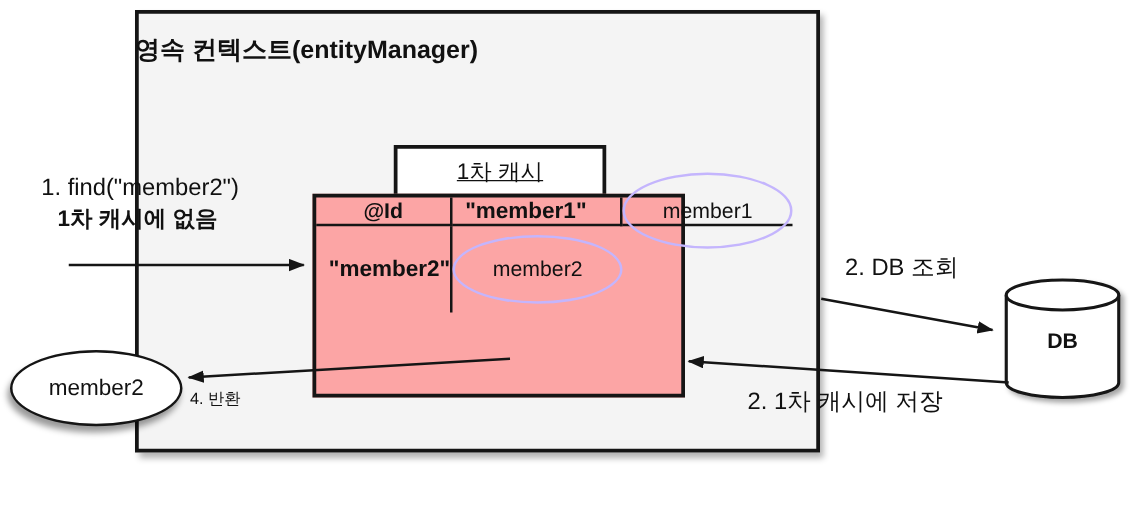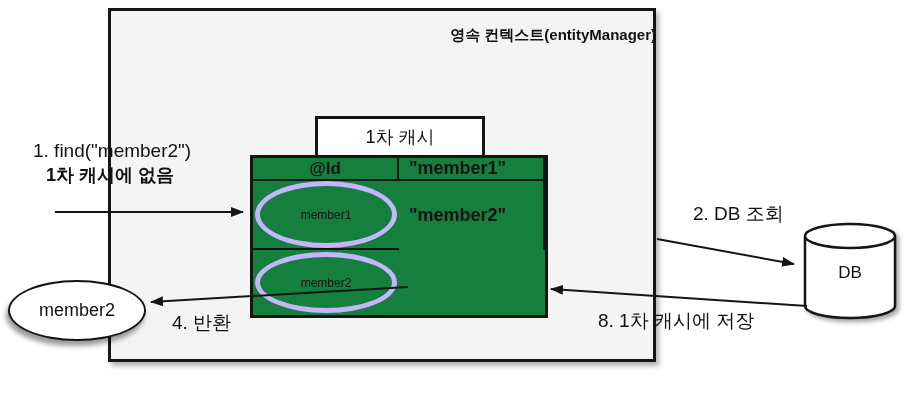--- a/index.html
+++ b/index.html
@@ -14,8 +14,8 @@
     box-shadow:3px 4px 5px rgba(0,0,0,0.30);
   }
   .pc-title {
-    position:absolute; left:108px; top:26px; width:548px; text-align:right;
-    font-size:15px; font-weight:bold; z-index:2;
+    position:absolute; left:108px; top:26px; width:548px; text-align:left;
+    font-size:20px; font-weight:bold; z-index:2;
   }
   .cache-tab {
     position:absolute; left:315px; top:116px; width:170px; height:42px;

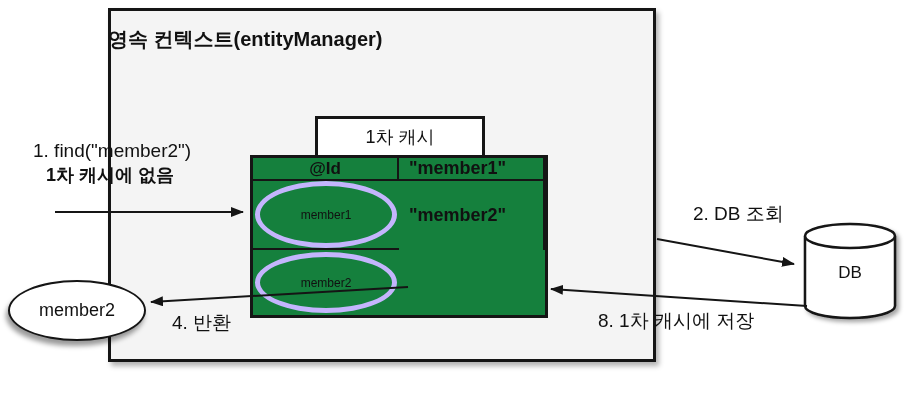--- a/index.html
+++ b/index.html
@@ -20,7 +20,7 @@
   .cache-tab {
     position:absolute; left:315px; top:116px; width:170px; height:42px;
     background:#ffffff; border:3px solid #151515; box-sizing:border-box;
-    display:flex; align-items:center; justify-content:center; font-size:18px; z-index:2;
+    display:flex; align-items:center; justify-content:center; font-size:18px; z-index:2;text-decoration:underline;
   }
   .cache-table {
     position:absolute; left:250px; top:155px; width:298px; height:163px;

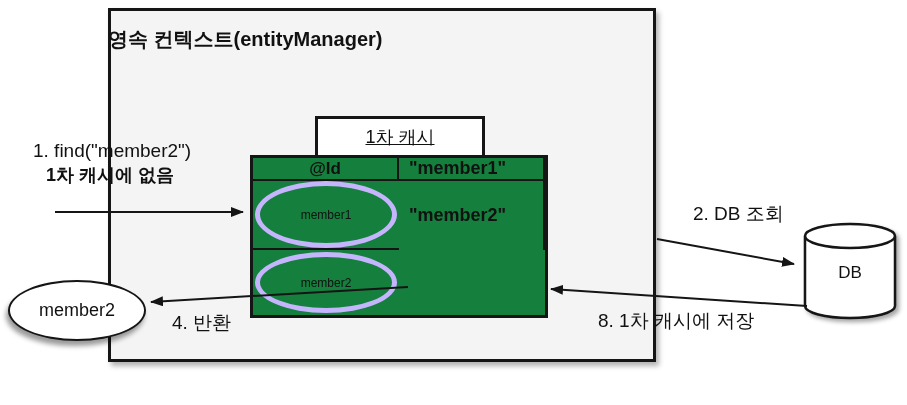--- a/index.html
+++ b/index.html
@@ -24,8 +24,8 @@
   }
   .cache-table {
     position:absolute; left:250px; top:155px; width:298px; height:163px;
-    background:#15803d; border:3px solid #151515; box-sizing:border-box;
-    display:grid; grid-template-columns:1fr 1fr; grid-template-rows:23px 69px 1fr;
+    background:#fca5a5; border:3px solid #151515; box-sizing:border-box;
+    display:grid; grid-template-columns:1fr 1fr 1fr; grid-template-rows:23px 69px 1fr;
     z-index:3;
   }
   .cell { box-sizing:border-box; }

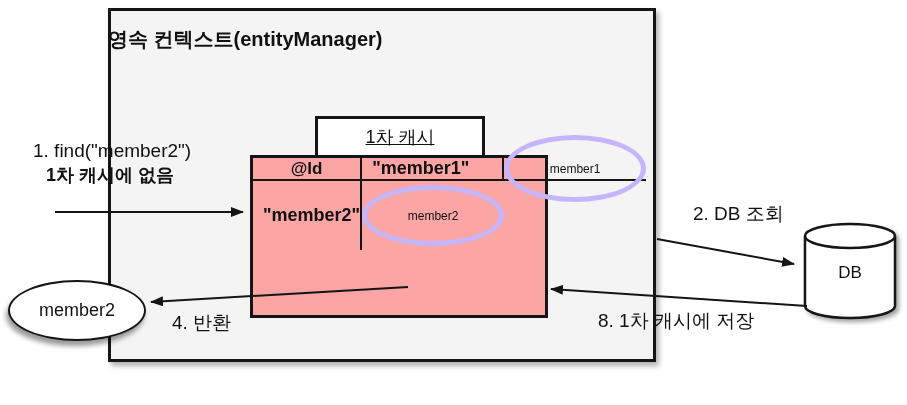--- a/index.html
+++ b/index.html
@@ -38,8 +38,8 @@
   .id-cell { display:flex; align-items:center; padding-left:10px; font-weight:bold; font-size:18px; }
   .entity-cell { display:flex; align-items:center; justify-content:center; }
   .entity-ellipse {
-    border:5px solid #c4b5fd; border-radius:50%;
-    display:flex; align-items:center; justify-content:center; font-size:12px;
+    border:2px solid #c4b5fd; border-radius:50%;
+    display:flex; align-items:center; justify-content:center; font-size:17px;
   }
   .ell-1 { width:132px; height:57px; }
   .ell-2 { width:132px; height:51px; }

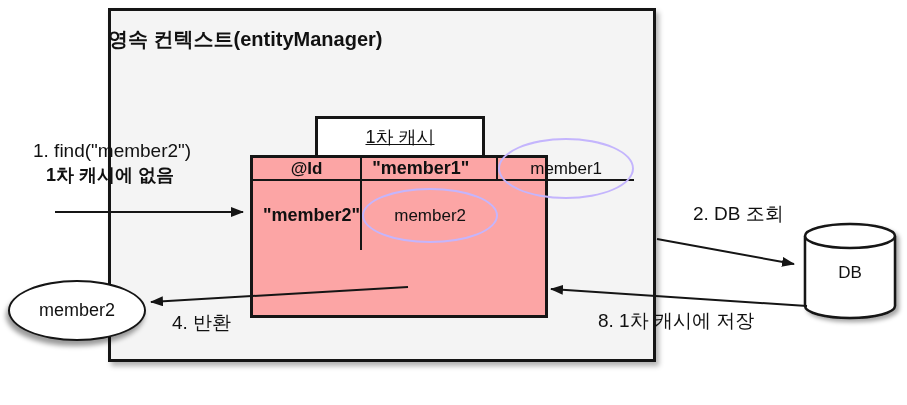--- a/index.html
+++ b/index.html
@@ -52,7 +52,7 @@
   .step-label { position:absolute; font-size:18px; white-space:nowrap; z-index:6; }
   .step1a { left:33px;  top:140px; font-size:19px; }
   .step1b { left:46px;  top:163px;font-weight:bold; }
-  .step2  { left:693px; top:201px; font-size:19px; }
+  .step2  { left:676px; top:201px; font-size:19px; }
   .step3  { left:598px; top:308px; font-size:19px; }
   .step4  { left:172px; top:310px; font-size:19px; }
   .db-svg { position:absolute; left:793px; top:216px; z-index:3; }

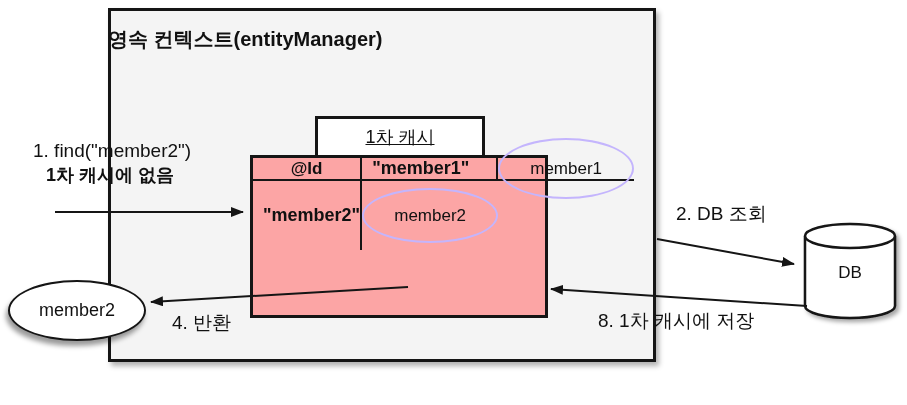--- a/index.html
+++ b/index.html
@@ -58,7 +58,7 @@
   .db-svg { position:absolute; left:793px; top:216px; z-index:3; }
   .db-label {
     position:absolute; left:820px; top:263px; width:60px; text-align:center;
-    font-size:17px; z-index:4;
+    font-size:17px; z-index:4;font-weight:bold;
   }
   .arrows { position:absolute; left:0; top:0; z-index:5; pointer-events:none; }
 </style>

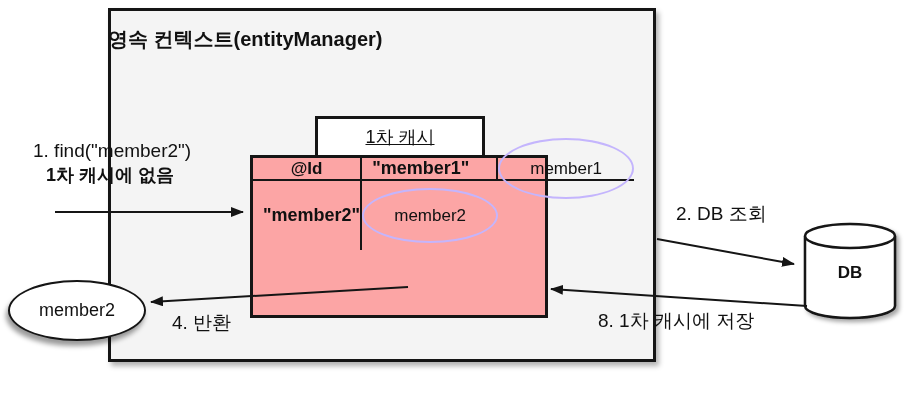--- a/index.html
+++ b/index.html
@@ -54,7 +54,7 @@
   .step1b { left:46px;  top:163px;font-weight:bold; }
   .step2  { left:676px; top:201px; font-size:19px; }
   .step3  { left:598px; top:308px; font-size:19px; }
-  .step4  { left:172px; top:310px; font-size:19px; }
+  .step4  { left:152px; top:310px; font-size:13px; }
   .db-svg { position:absolute; left:793px; top:216px; z-index:3; }
   .db-label {
     position:absolute; left:820px; top:263px; width:60px; text-align:center;

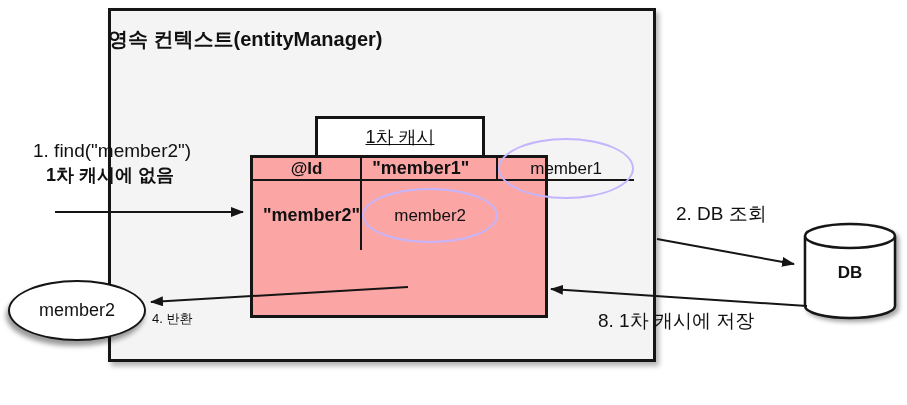--- a/index.html
+++ b/index.html
@@ -112,7 +112,7 @@
   <div class="step-label step1a">1. find("member2")</div>
   <div class="step-label step1b">1차 캐시에 없음</div>
   <div class="step-label step2">2. DB 조회</div>
-  <div class="step-label step3">8. 1차 캐시에 저장</div>
+  <div class="step-label step3">2. 1차 캐시에 저장</div>
   <div class="step-label step4">4. 반환</div>
 
   <svg class="arrows" width="907" height="405" viewBox="0 0 907 405">

